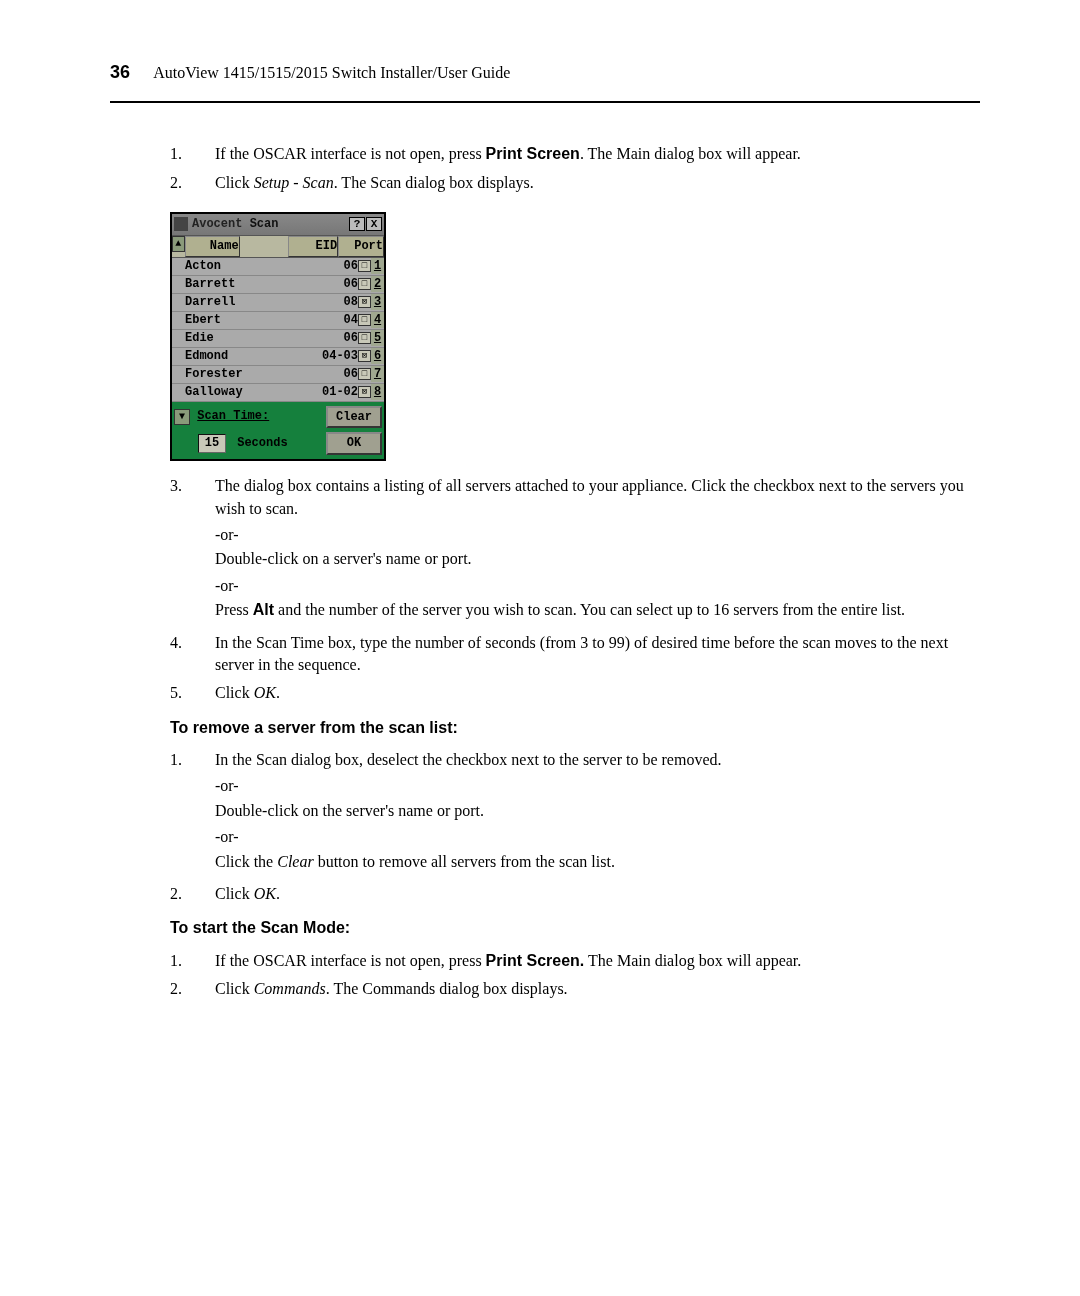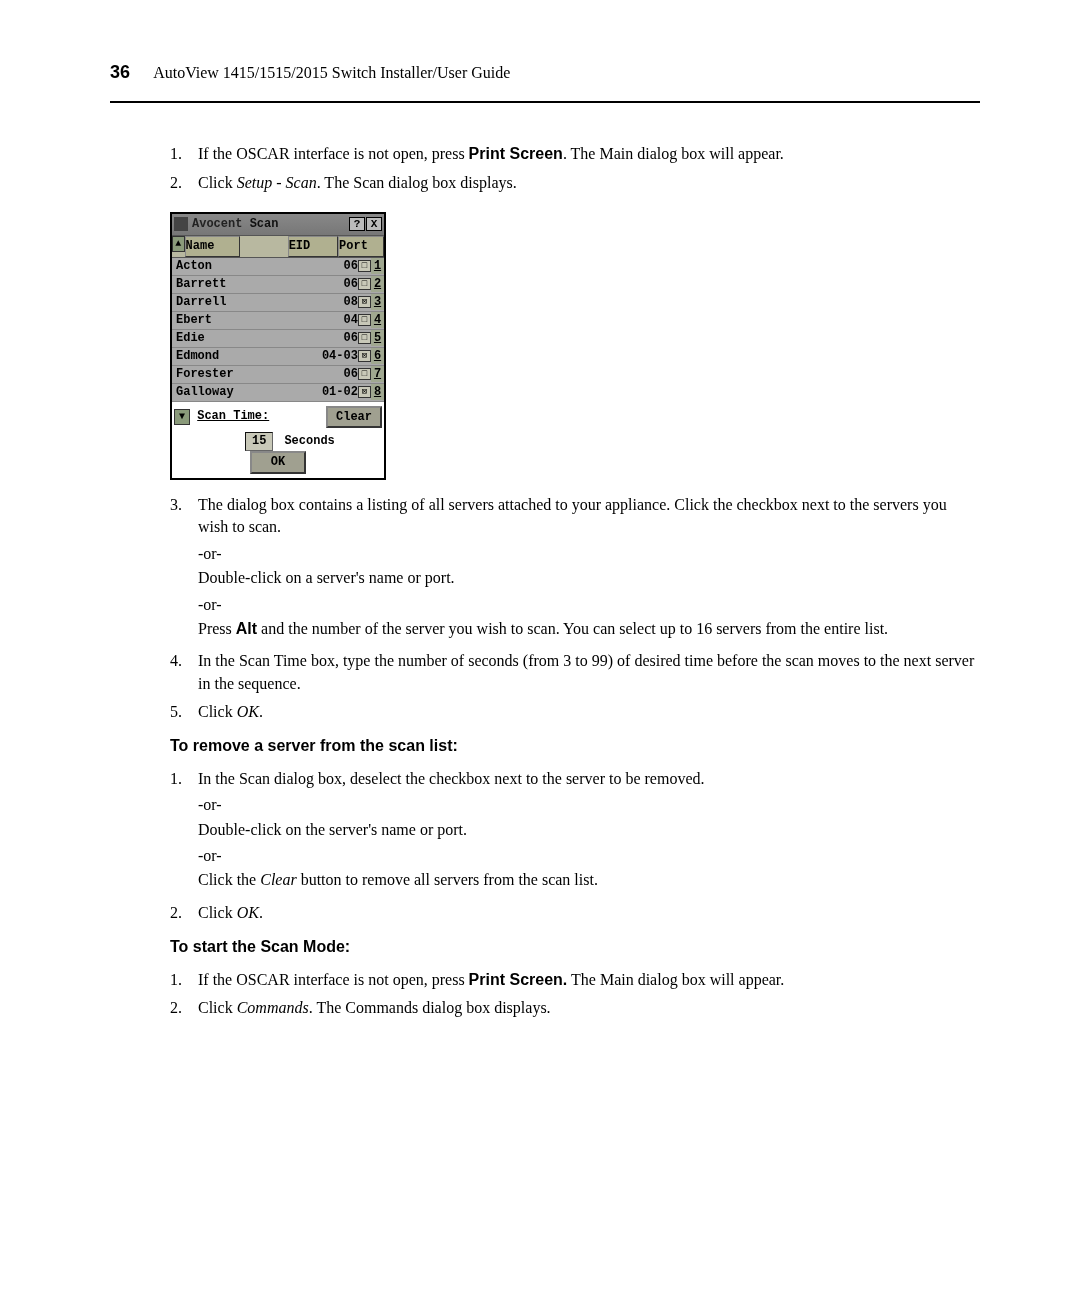--- a/index.html
+++ b/index.html
@@ -50,6 +50,7 @@
     }
     ol li .text {
       flex: 1;
+      margin-left: 17px;
     }
     .italic { font-style: italic; }
     .bold { font-family: Arial, Helvetica, sans-serif; font-weight: bold; }

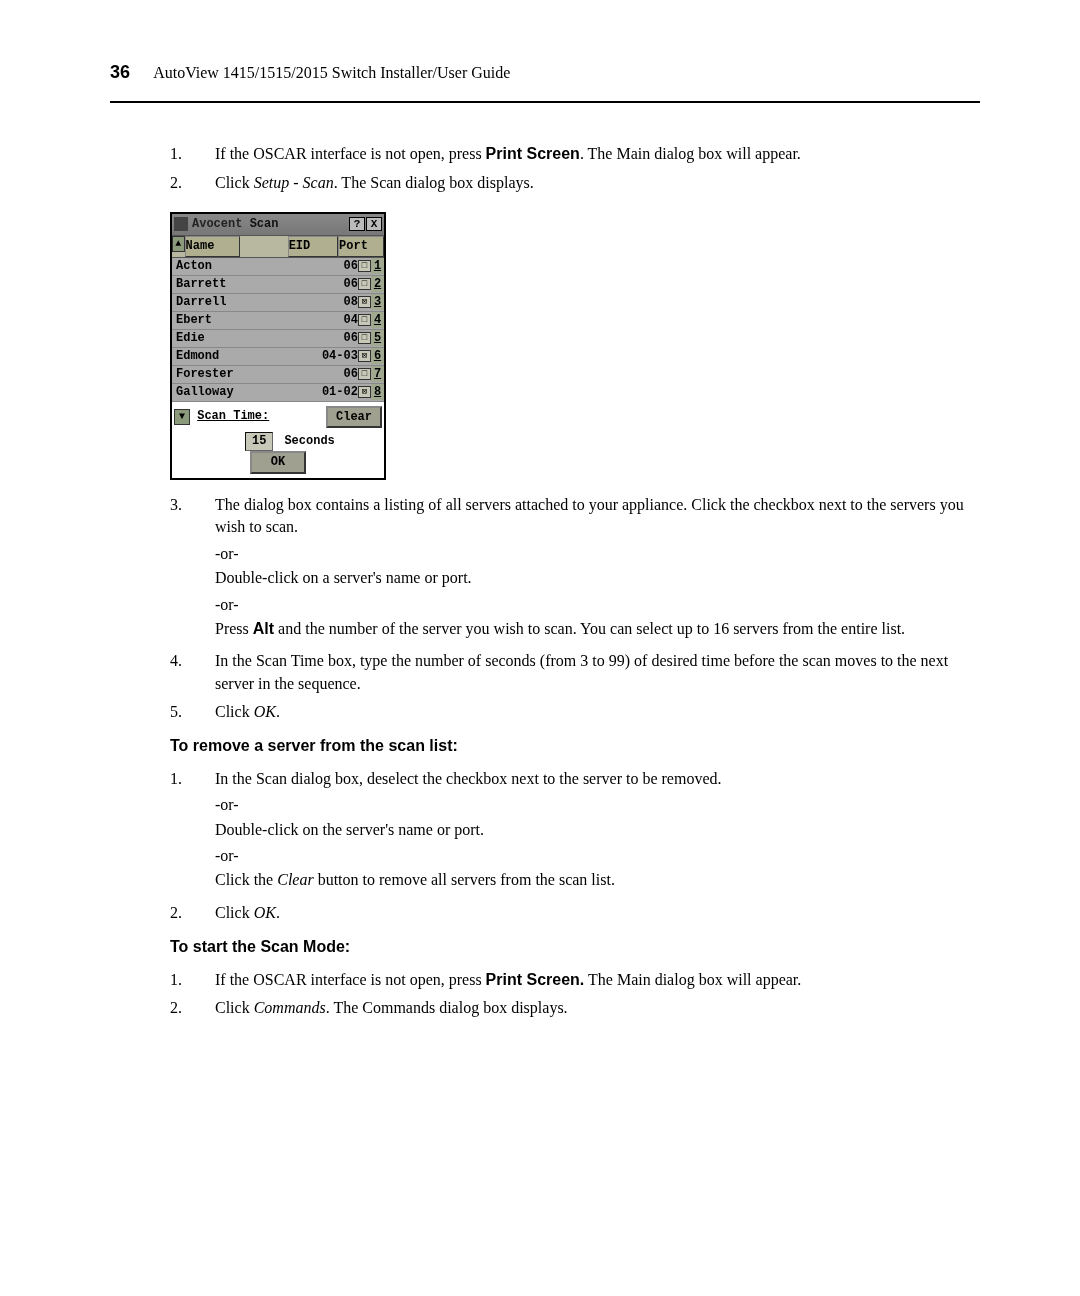--- a/index.html
+++ b/index.html
@@ -114,7 +114,7 @@
     }
     .dialog-col {
       border: 1px outset #888;
-      text-align: left;
+      text-align: right;
       font-weight: bold;
       padding: 1px 0;
       background: #b0b090;

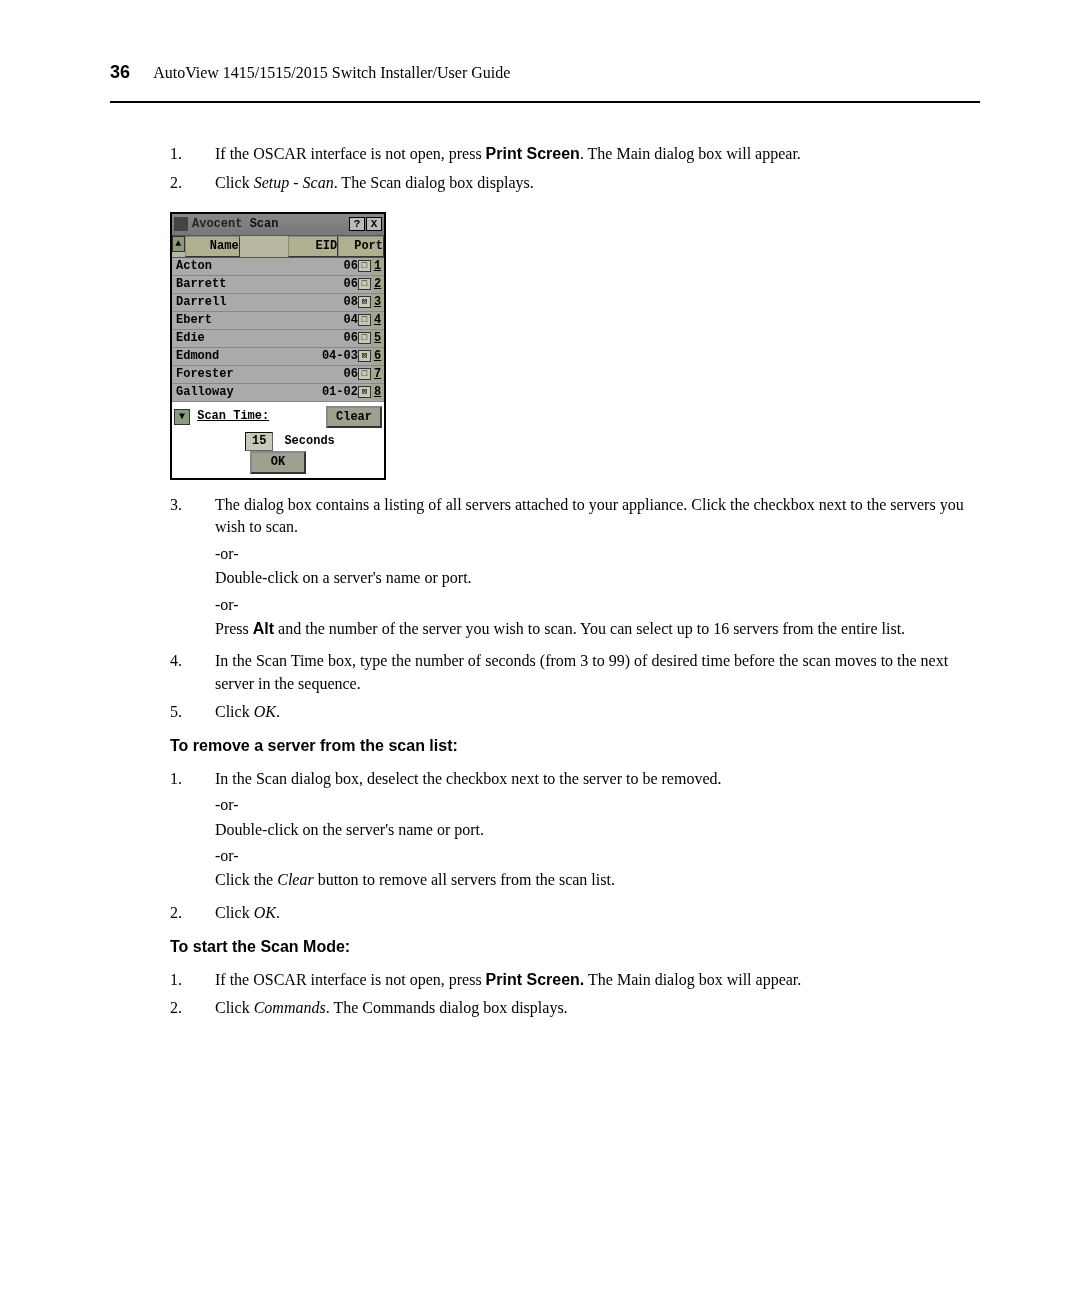--- a/index.html
+++ b/index.html
@@ -133,7 +133,7 @@
     }
     .row-name {
       width: 134px;
-      padding-left: 4px;
+      padding-left: 13px;
       font-weight: bold;
       color: #000;
     }

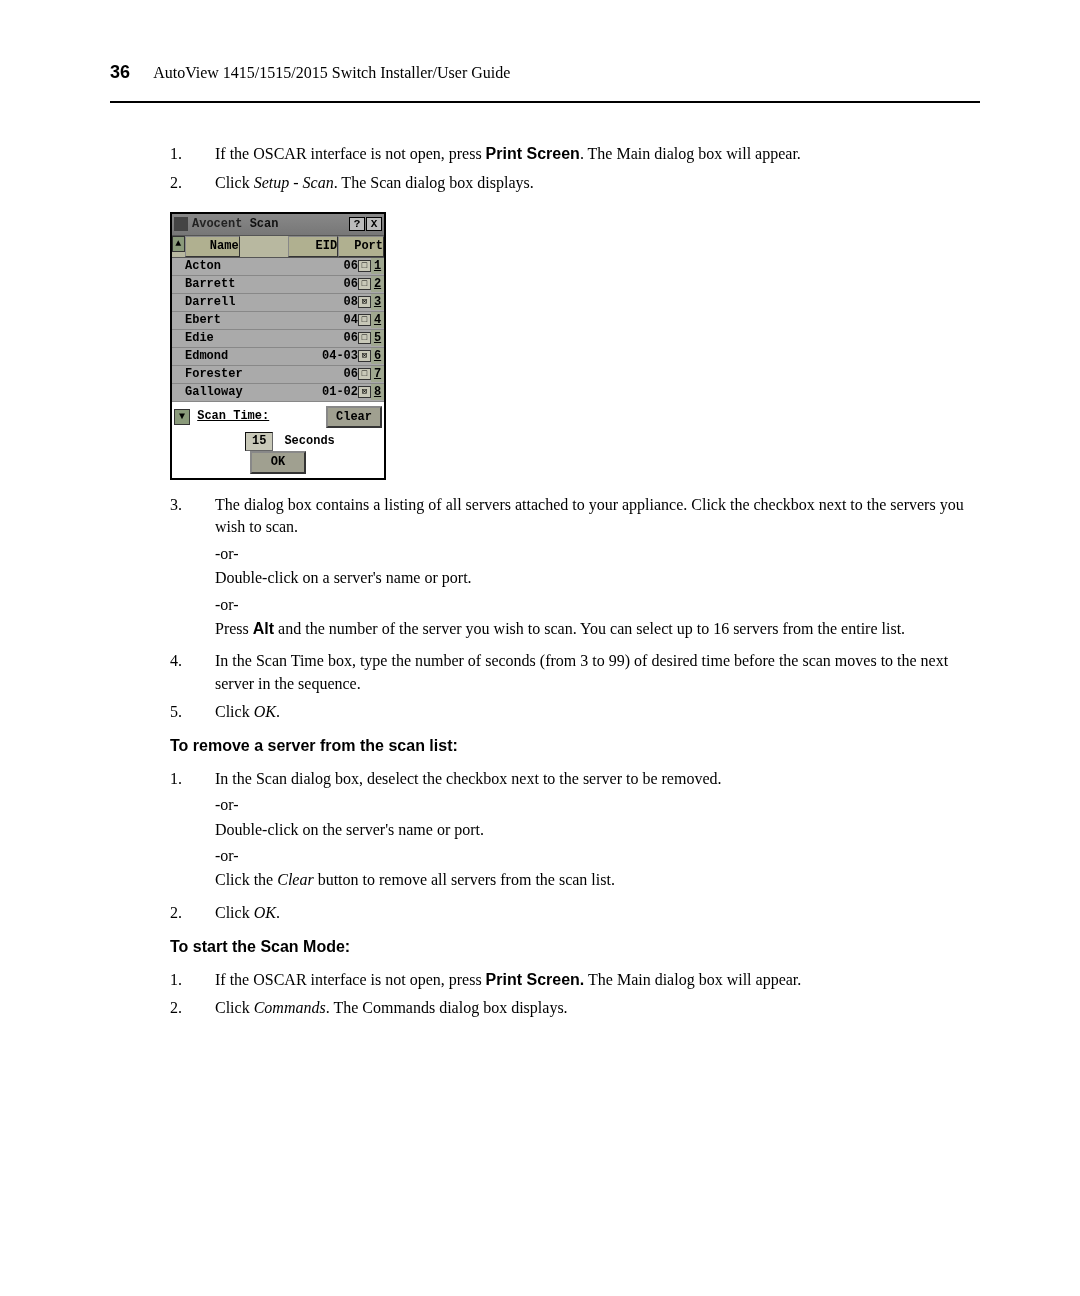--- a/index.html
+++ b/index.html
@@ -160,7 +160,7 @@
       text-decoration: underline;
     }
     .dialog-footer {
-      background: #ffffff;
+      background: #15803d;
       padding: 4px 2px;
     }
     .footer-top {

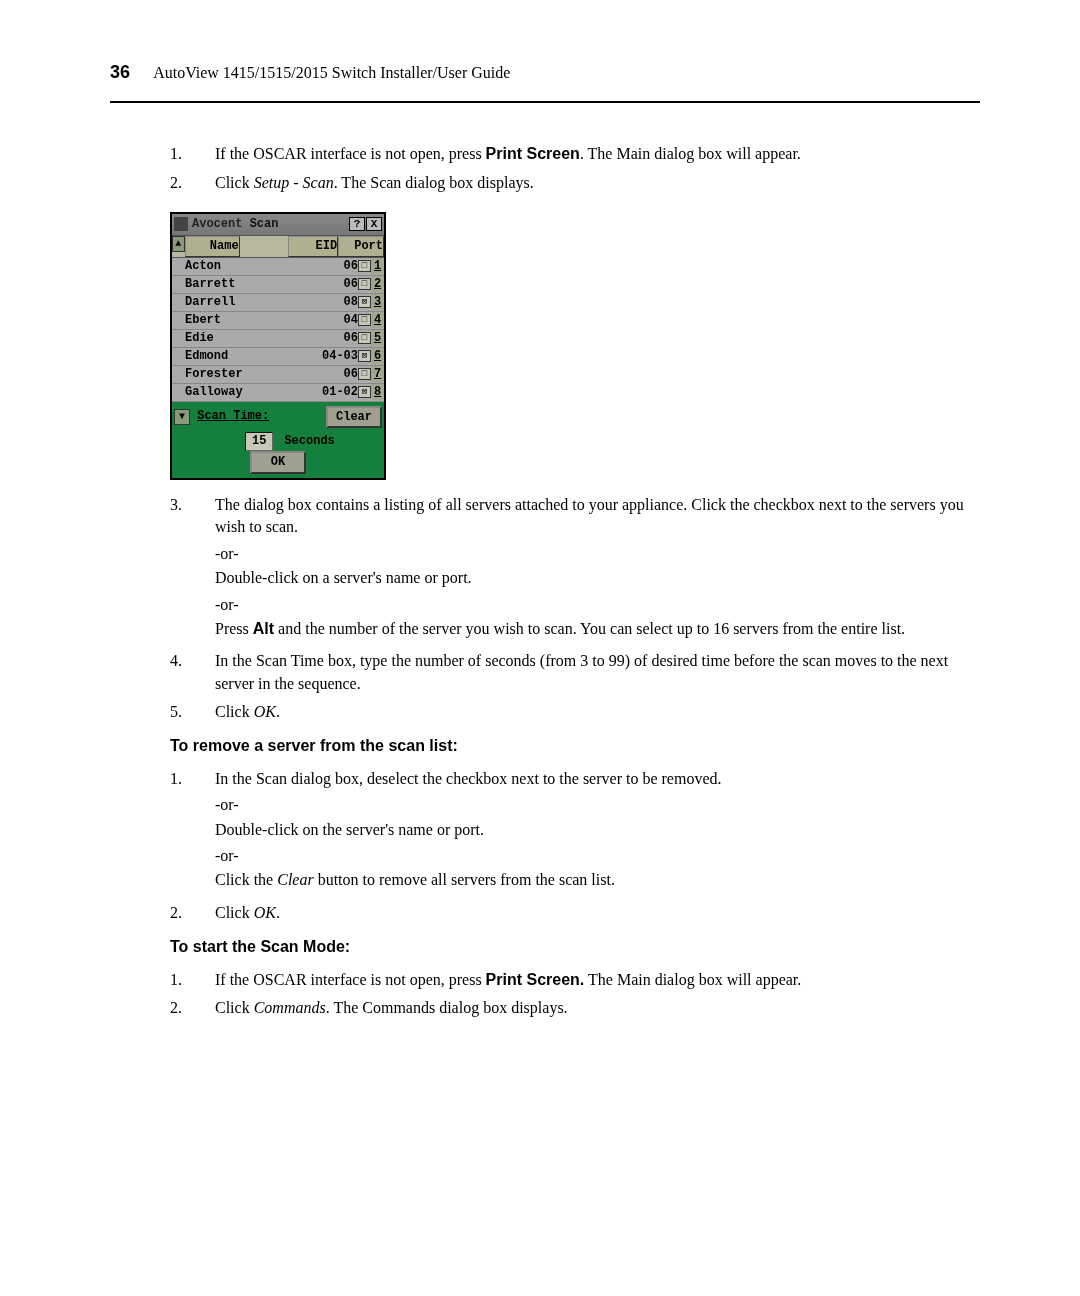--- a/index.html
+++ b/index.html
@@ -173,7 +173,6 @@
       display: flex;
       align-items: center;
       justify-content: space-between;
-      flex-direction: column;
     }
     .scan-time-label {
       font-weight: bold;

